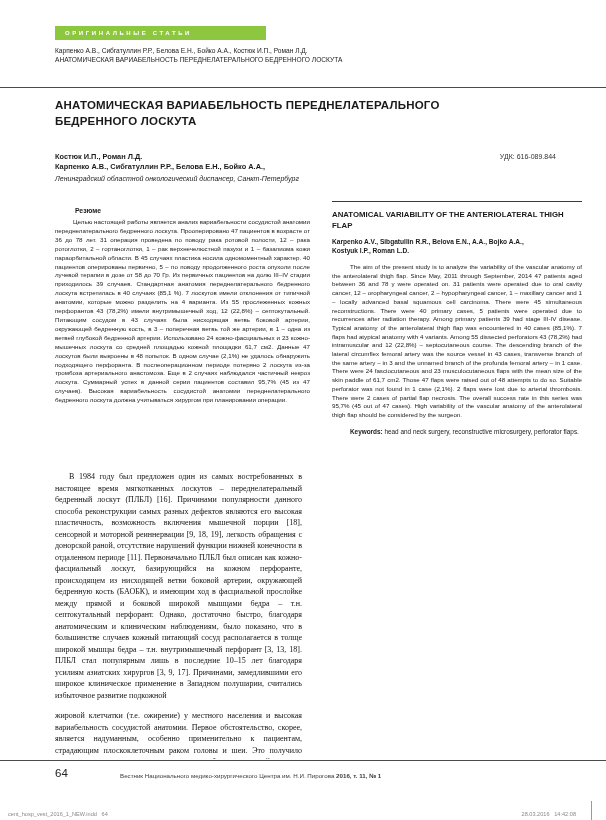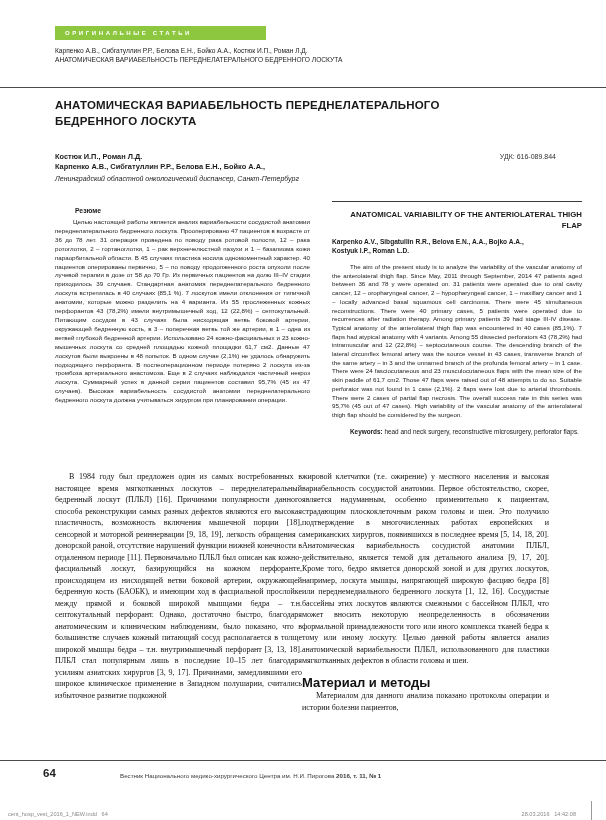--- a/index.html
+++ b/index.html
@@ -32,7 +32,7 @@
   .kw-ru { font-size:7.2px; line-height:9.6px; text-align:justify; text-indent:18px; margin:8px 0 0 0; }
   .kw-ru b, .kw-en b { font-weight:bold; }
   .en-rule { border-top:1px solid #3a3a3a; margin-bottom:7px; }
-  .abs-en-heading { font-size:7.8px; font-weight:bold; line-height:11px;text-align:right; }
+  .abs-en-heading { font-size:7.8px; font-weight:bold; line-height:11px; }
   .abs-en-authors { font-size:6.6px; font-weight:bold; line-height:9px; margin-top:6px; }
   .abs-en-authors span { display:block; }
   .abs-en .abs-text { margin-top:8px; line-height:8.7px; }

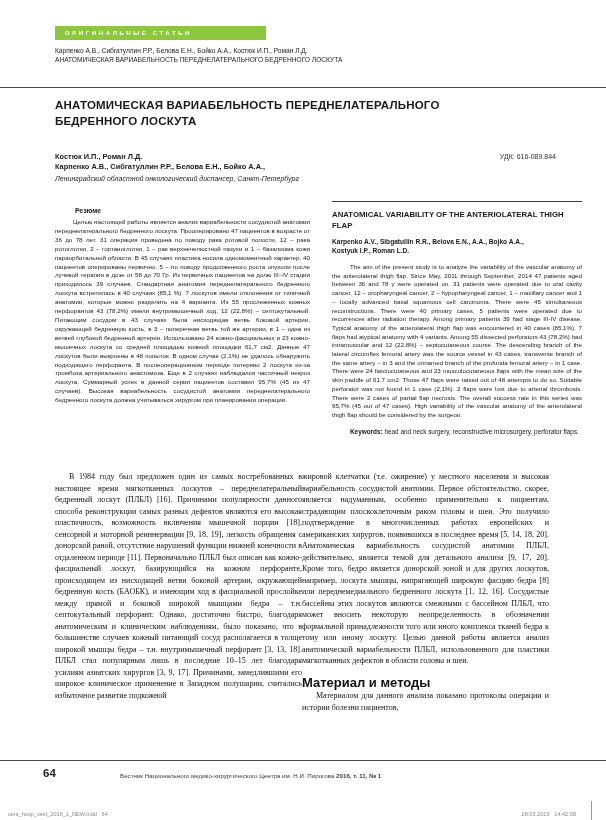--- a/index.html
+++ b/index.html
@@ -38,7 +38,7 @@
   .abs-en .abs-text { margin-top:8px; line-height:8.7px; }
   .kw-en { font-size:6.4px; line-height:8.8px; text-align:justify; text-indent:18px; margin:8px 0 0 0; }
 
-  .body-cols { position:absolute; left:55px; top:466px; width:503px; height:288px; display:flex; overflow:hidden; font-family:"Liberation Serif", serif; }
+  .body-cols { position:absolute; left:55px; top:466px; width:503px; height:288px; display:flex; gap:9px; overflow:hidden; font-family:"Liberation Serif", serif;flex-direction:column; }
   .bcol { width:247px; font-size:8px; line-height:11.5px; text-align:justify; color:#111; }
   .bcol p { margin:0; }
   .p-indent { text-indent:14px; }

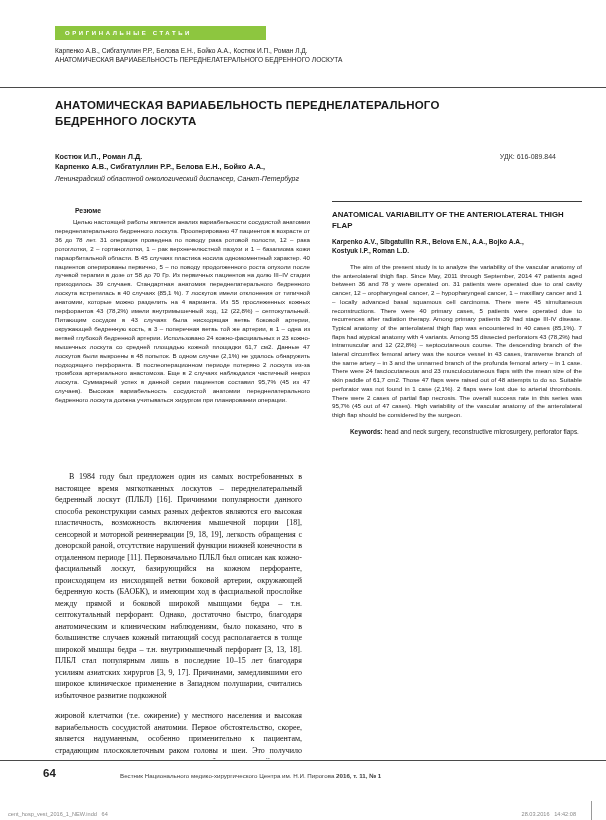--- a/index.html
+++ b/index.html
@@ -45,7 +45,7 @@
   .methods-heading { font-family:Liberation Sans, sans-serif; font-weight:bold; font-size:13px; margin:10px 0 2px 0; }
 
   .footer-rule { position:absolute; left:0; right:0; top:755px; border-top:1.2px solid #4a4a4a; }
-  .page-number { position:absolute; left:43px; top:762px; font-size:11.5px; font-weight:bold; color:#222; }
+  .page-number { position:absolute; left:55px; top:762px; font-size:11.5px; font-weight:normal; color:#222; }
   .journal-ref { position:absolute; left:120px; top:767px; font-size:6.2px; color:#3a3a3a; white-space:nowrap; }
   .journal-issue { font-weight:bold; }
 

